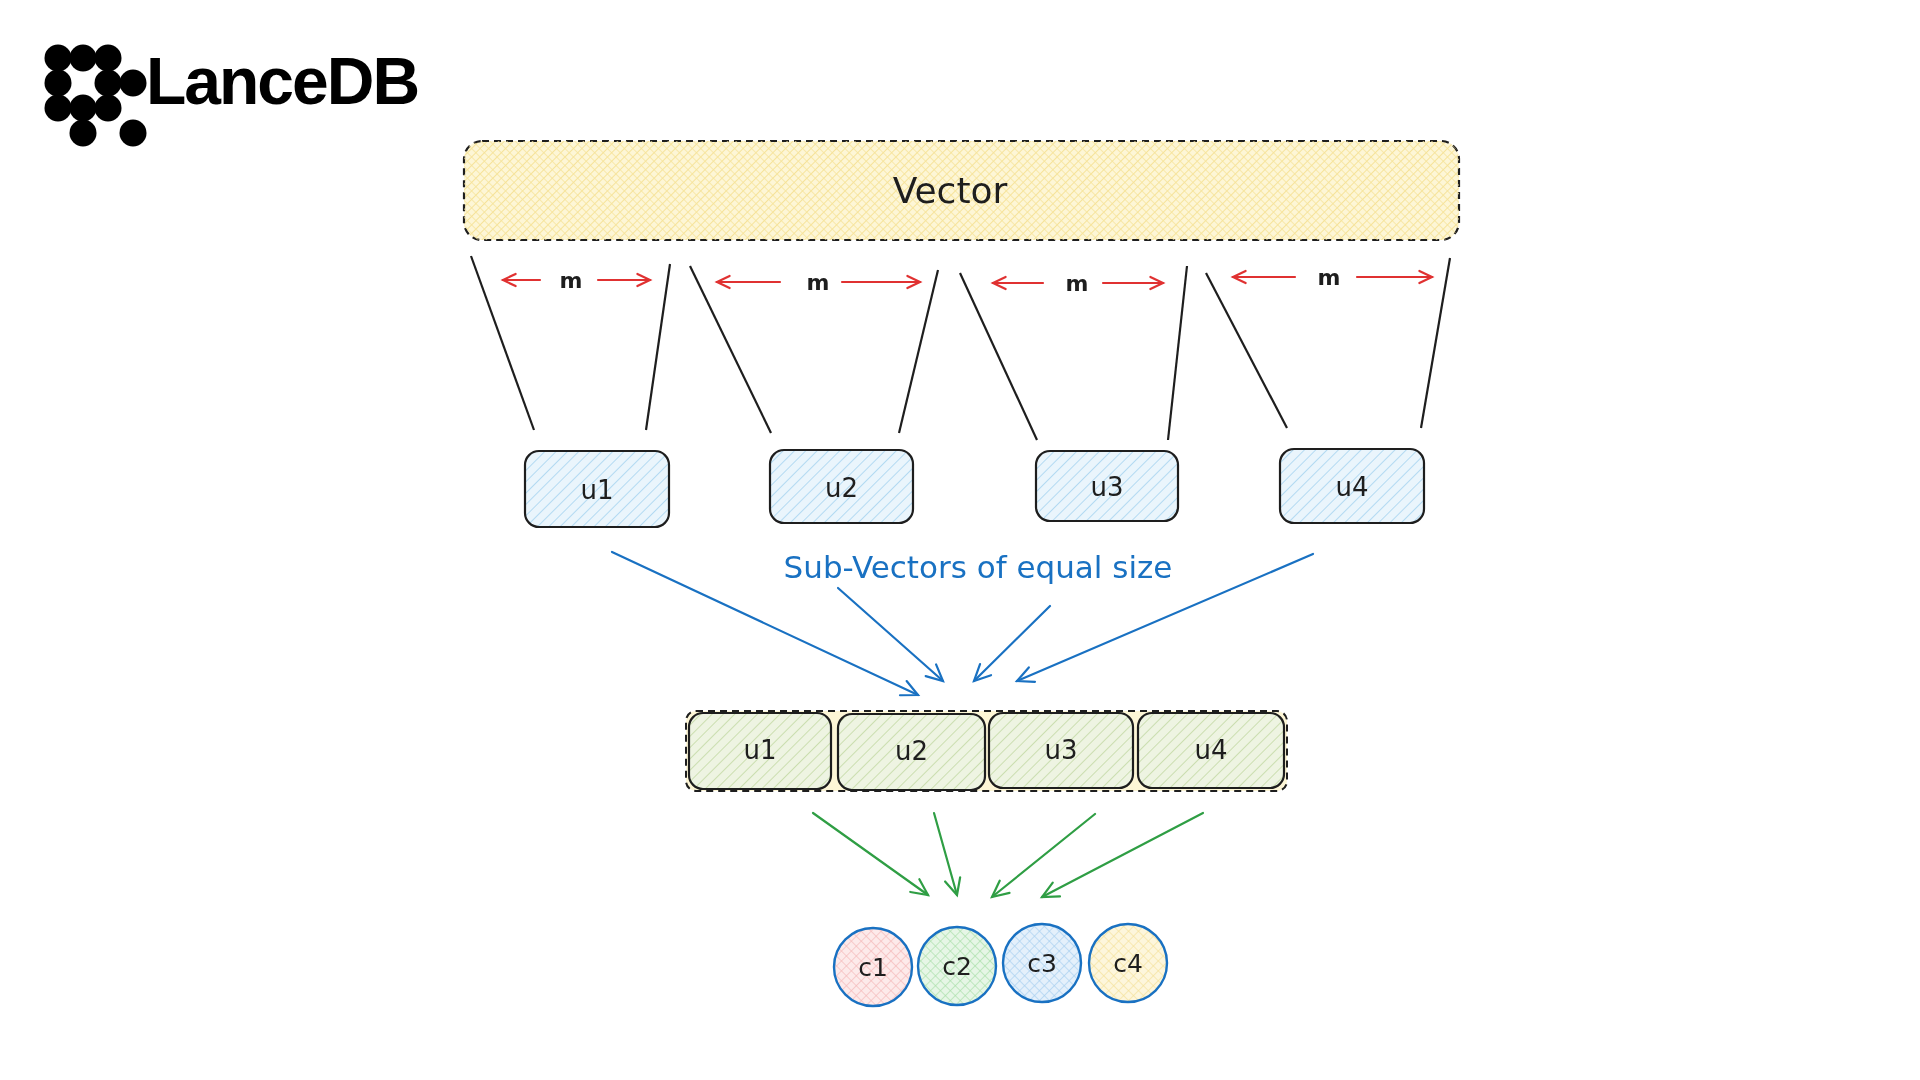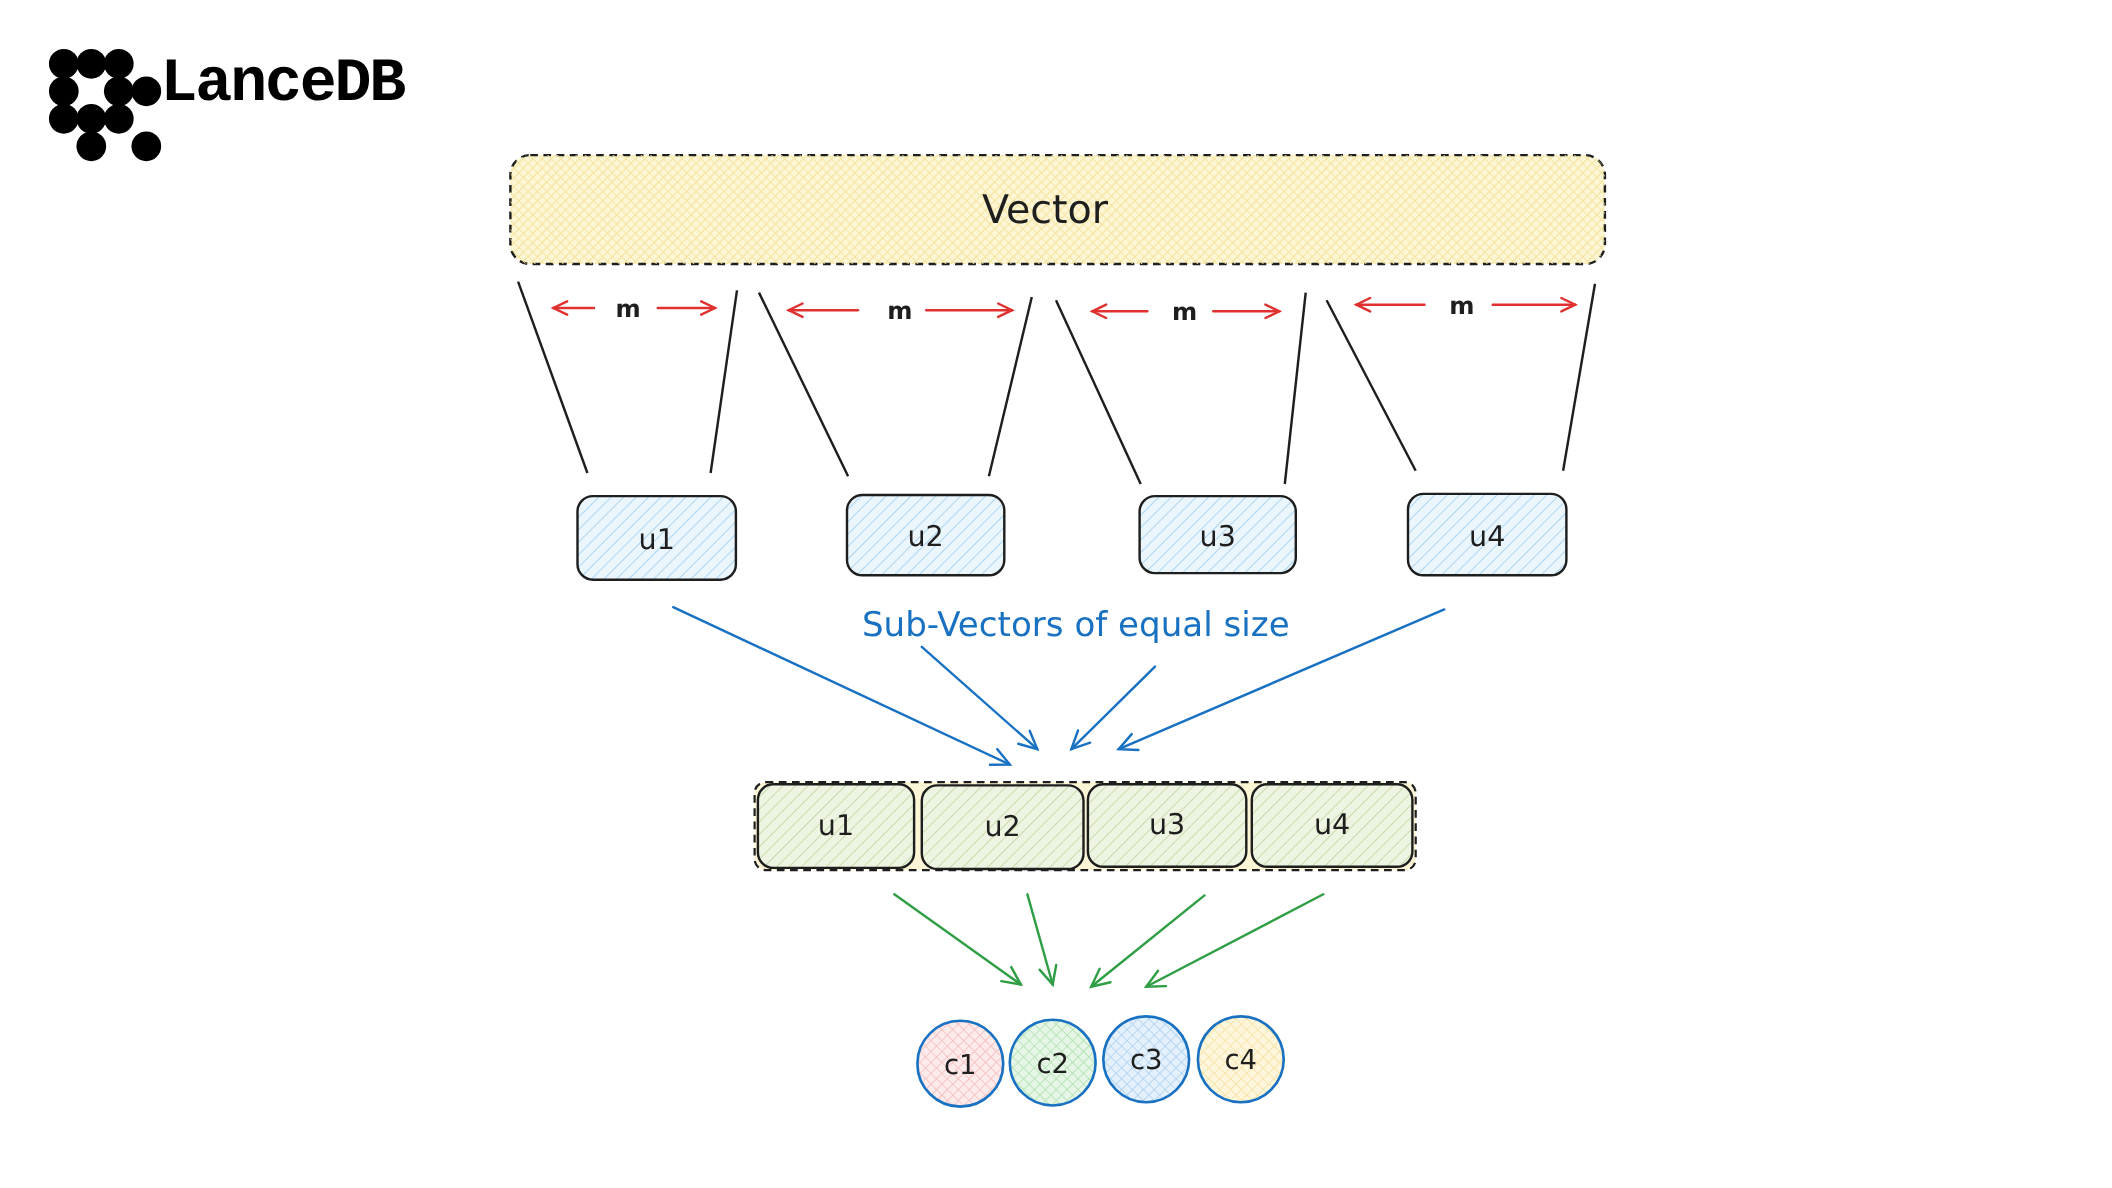--- a/index.html
+++ b/index.html
@@ -7,8 +7,8 @@
            font-family: "DejaVu Sans", sans-serif; }
     .logo { position: absolute; left: 44px; top: 44px; display: flex; align-items: center; }
     .logo-mark { width: 106px; height: 106px; }
-    .logo-text { position: absolute; left: 146px; top: 48px; font-family: Liberation Mono, monospace;
-                 font-weight: 700; font-size: 56px; letter-spacing: -2px; color: #000; line-height: 1; }
+    .logo-text { position: absolute; left: 146px; top: 48px; font-family: Liberation Sans, sans-serif;
+                 font-weight: 700; font-size: 66px; letter-spacing: -2px; color: #000; line-height: 1; }
     svg#diagram { position: absolute; left: 0; top: 0; }
     .hand { font-family: "DejaVu Sans", sans-serif; }
   </style>

